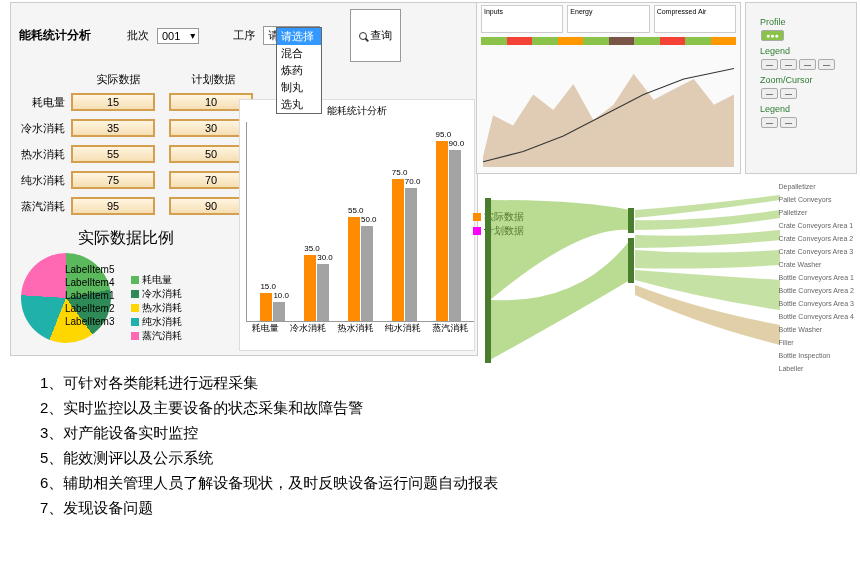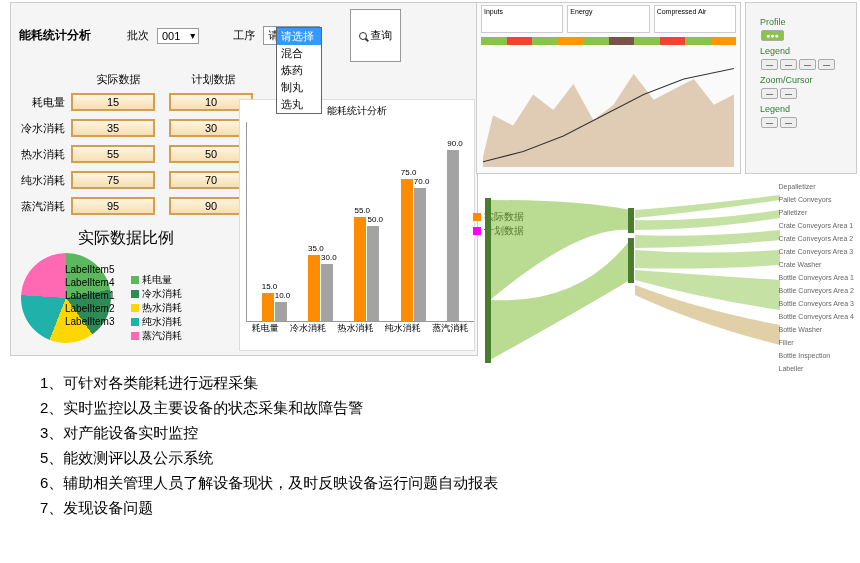--- a/index.html
+++ b/index.html
@@ -207,6 +207,9 @@
             </div>
           </div>
           <div class="bar-group">
+            <div class="bar bar-o" style="height: 180.5px;">
+              <div class="bar-v">95.0</div>
+            </div>
             <div class="bar bar-m" style="height: 171px;">
               <div class="bar-v">90.0</div>
             </div>

